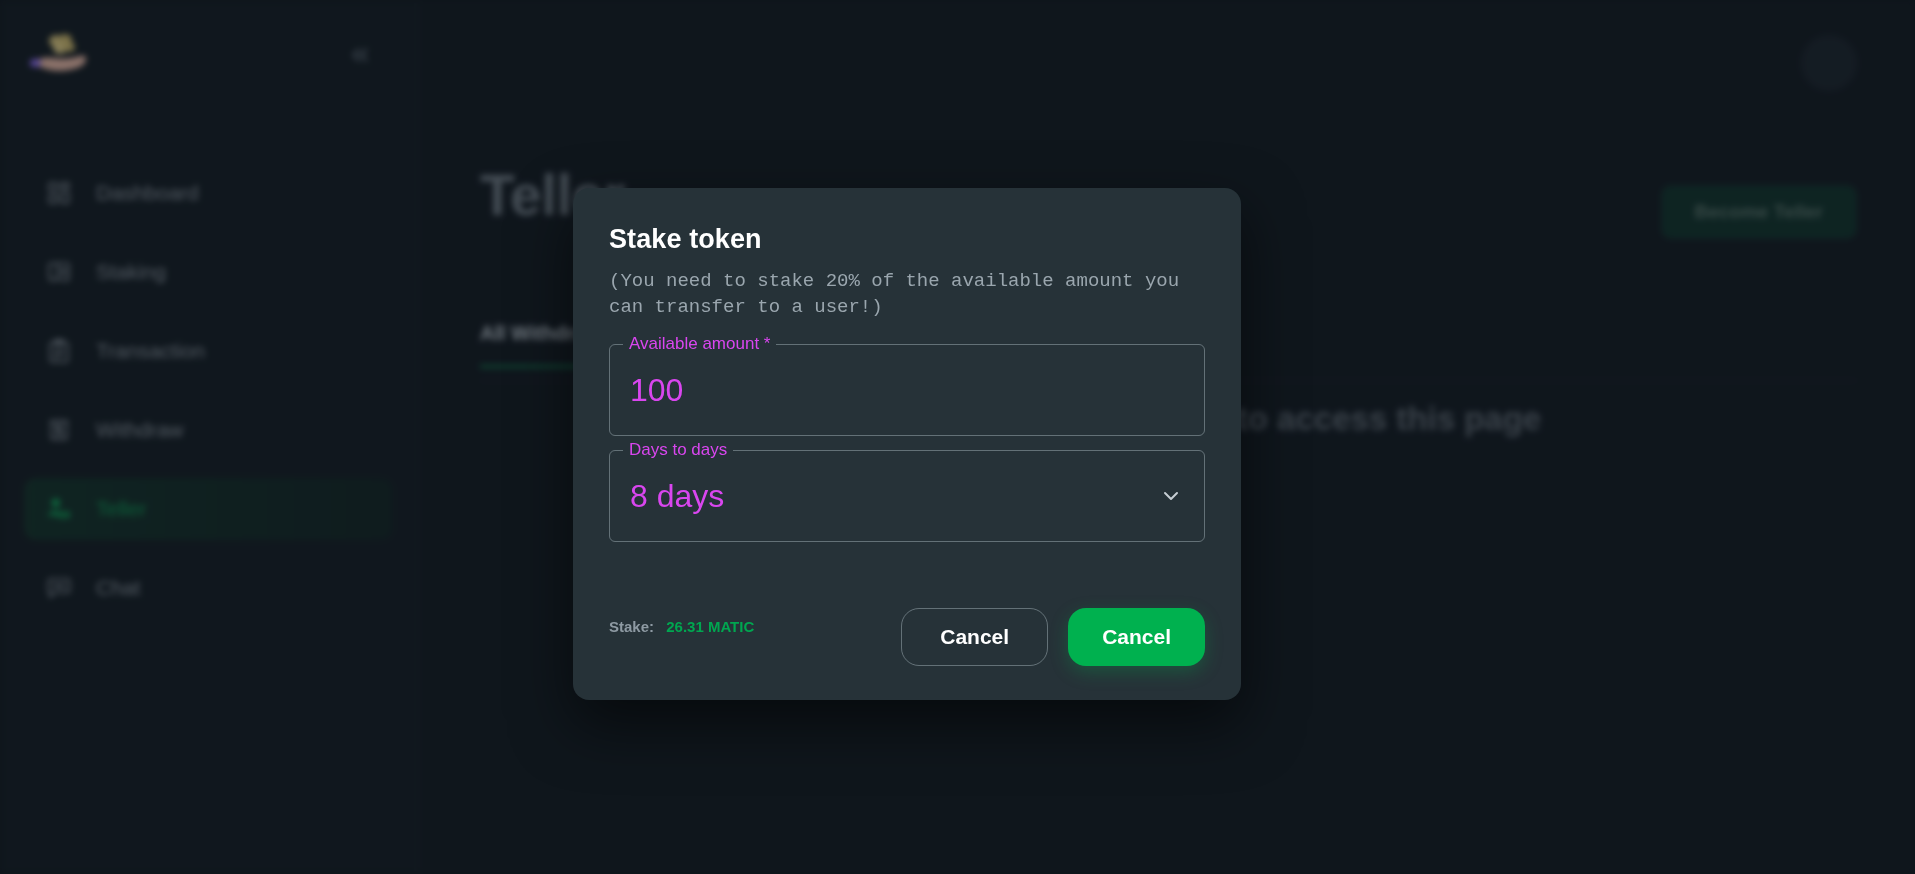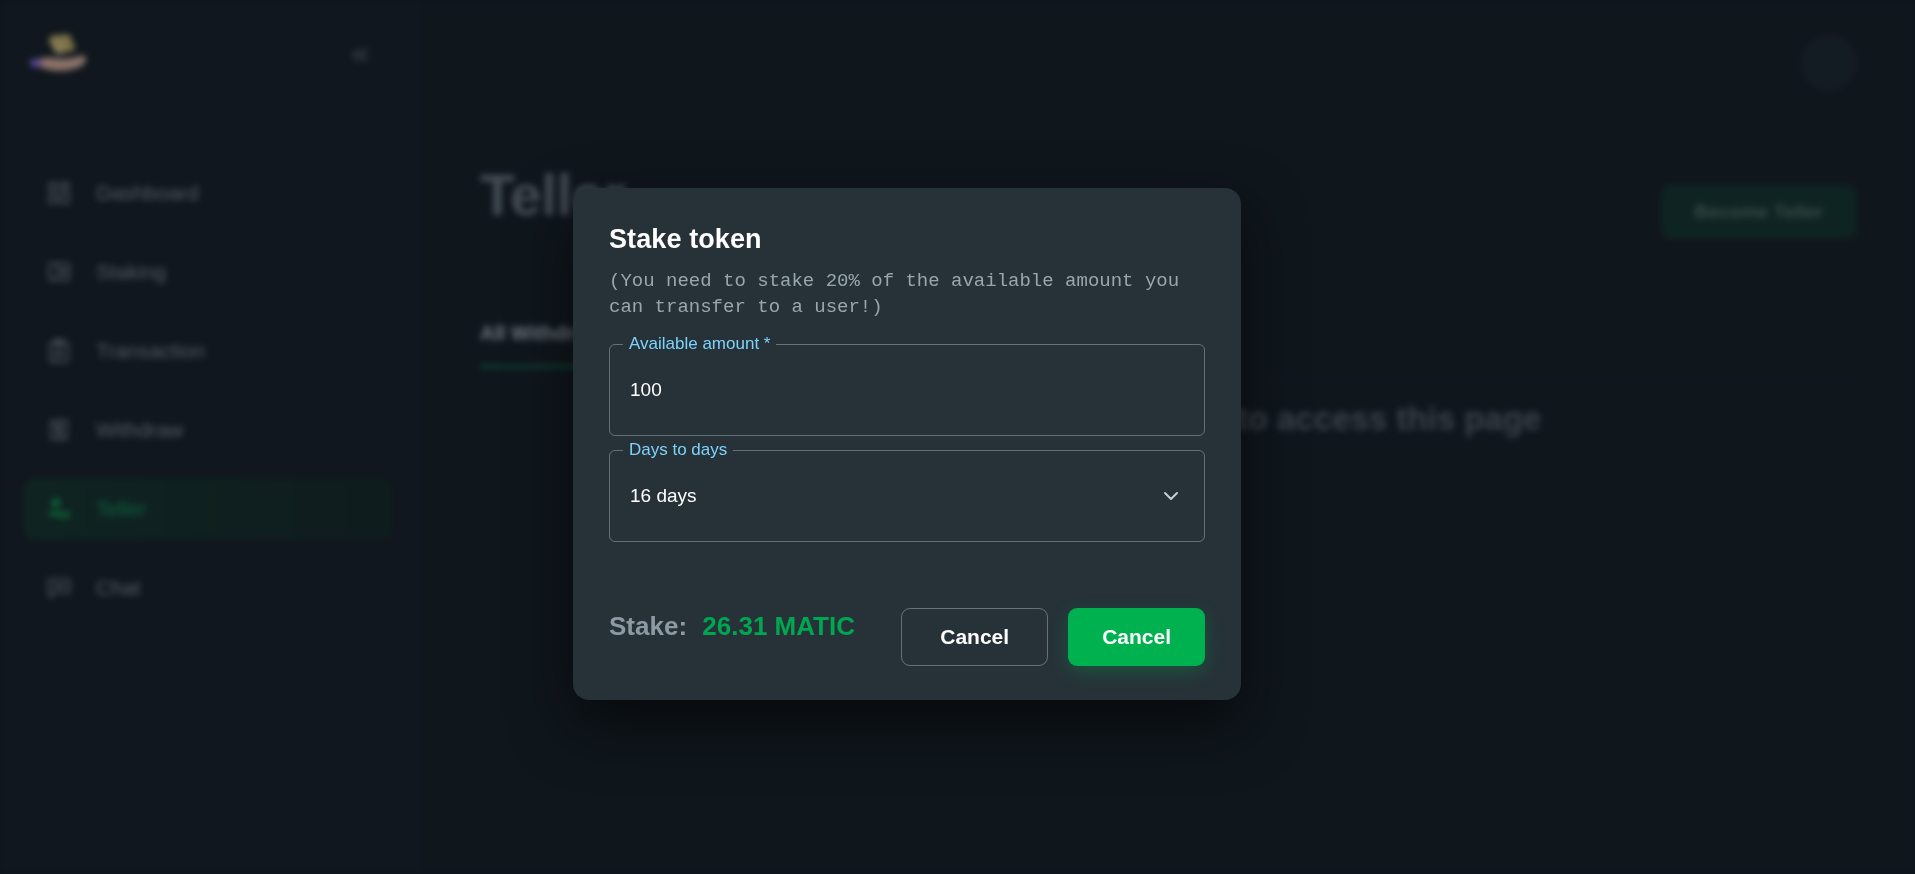--- a/index.html
+++ b/index.html
@@ -137,7 +137,7 @@
     position: absolute; left: 14px; top: -10px;
     background: #263238;
     padding: 0 6px;
-    font-size: 17px; color: #7dd3fc;
+    font-size: 17px; color: #d946ef;
     line-height: 20px;
   }
   .field-value {

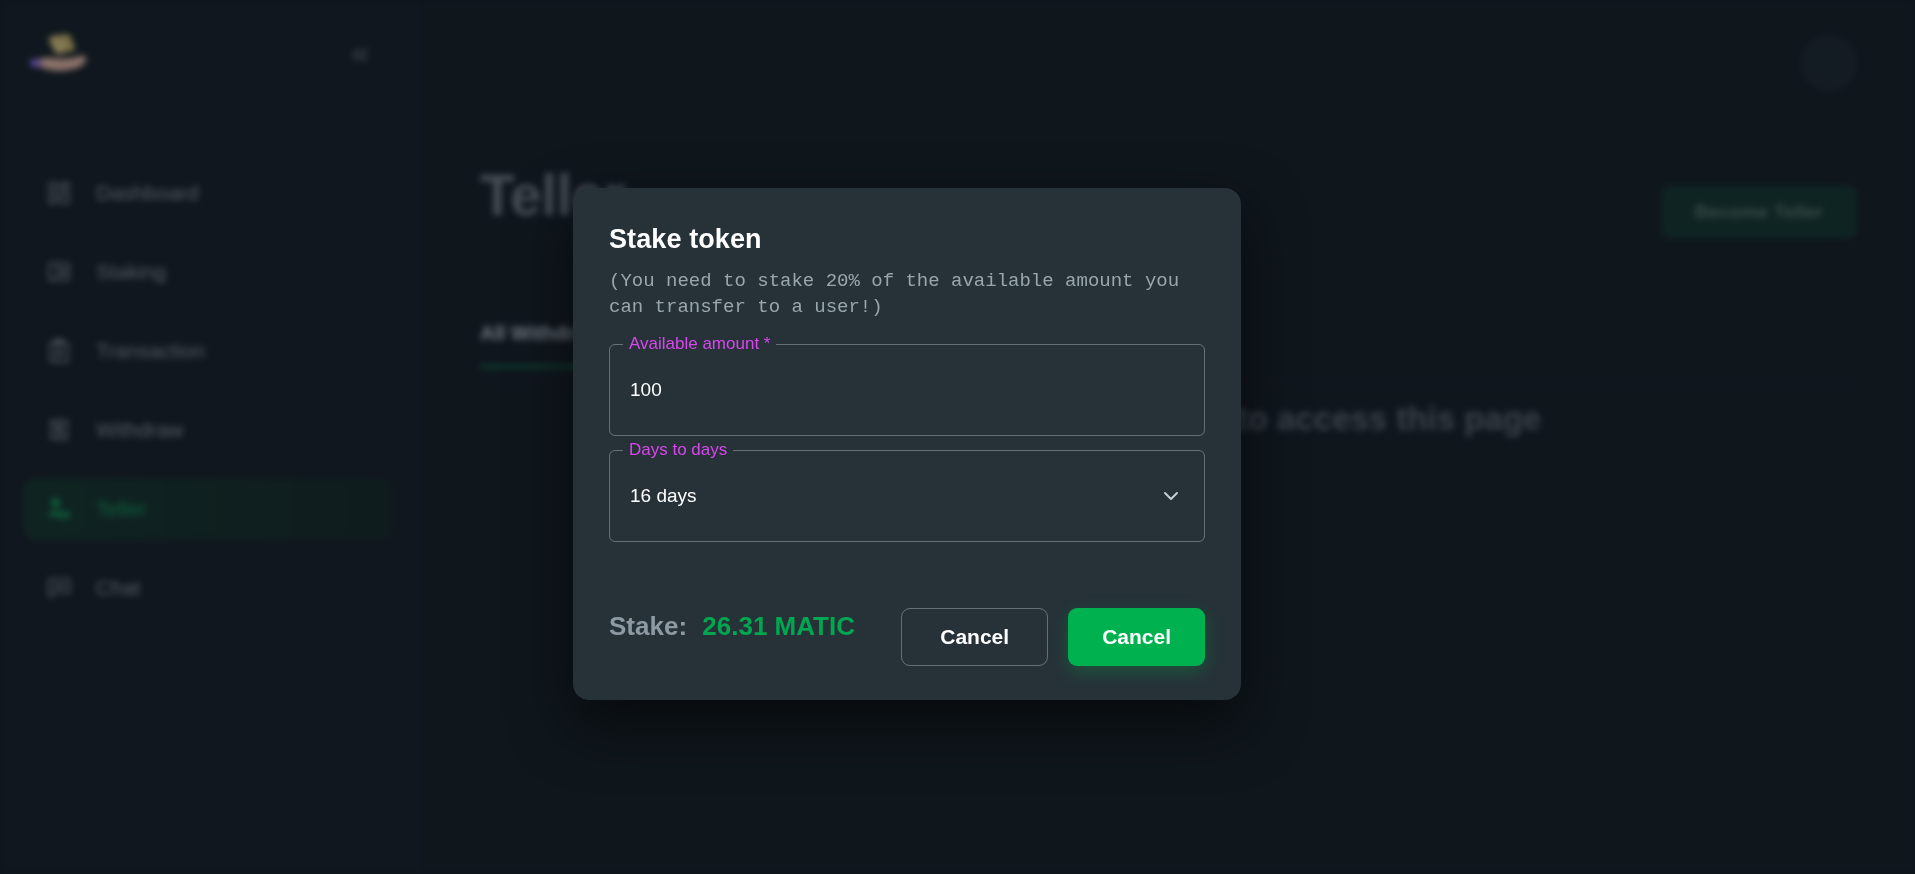--- a/index.html
+++ b/index.html
@@ -143,7 +143,7 @@
   .field-value {
     position: absolute; left: 21px; top: 50%;
     transform: translateY(-50%);
-    font-size: 19px; color: #ffffff; font-weight: 400;
+    font-size: 32px; color: #d946ef; font-weight: 400;
   }
   .chevron {
     position: absolute; right: 22px; top: 50%;

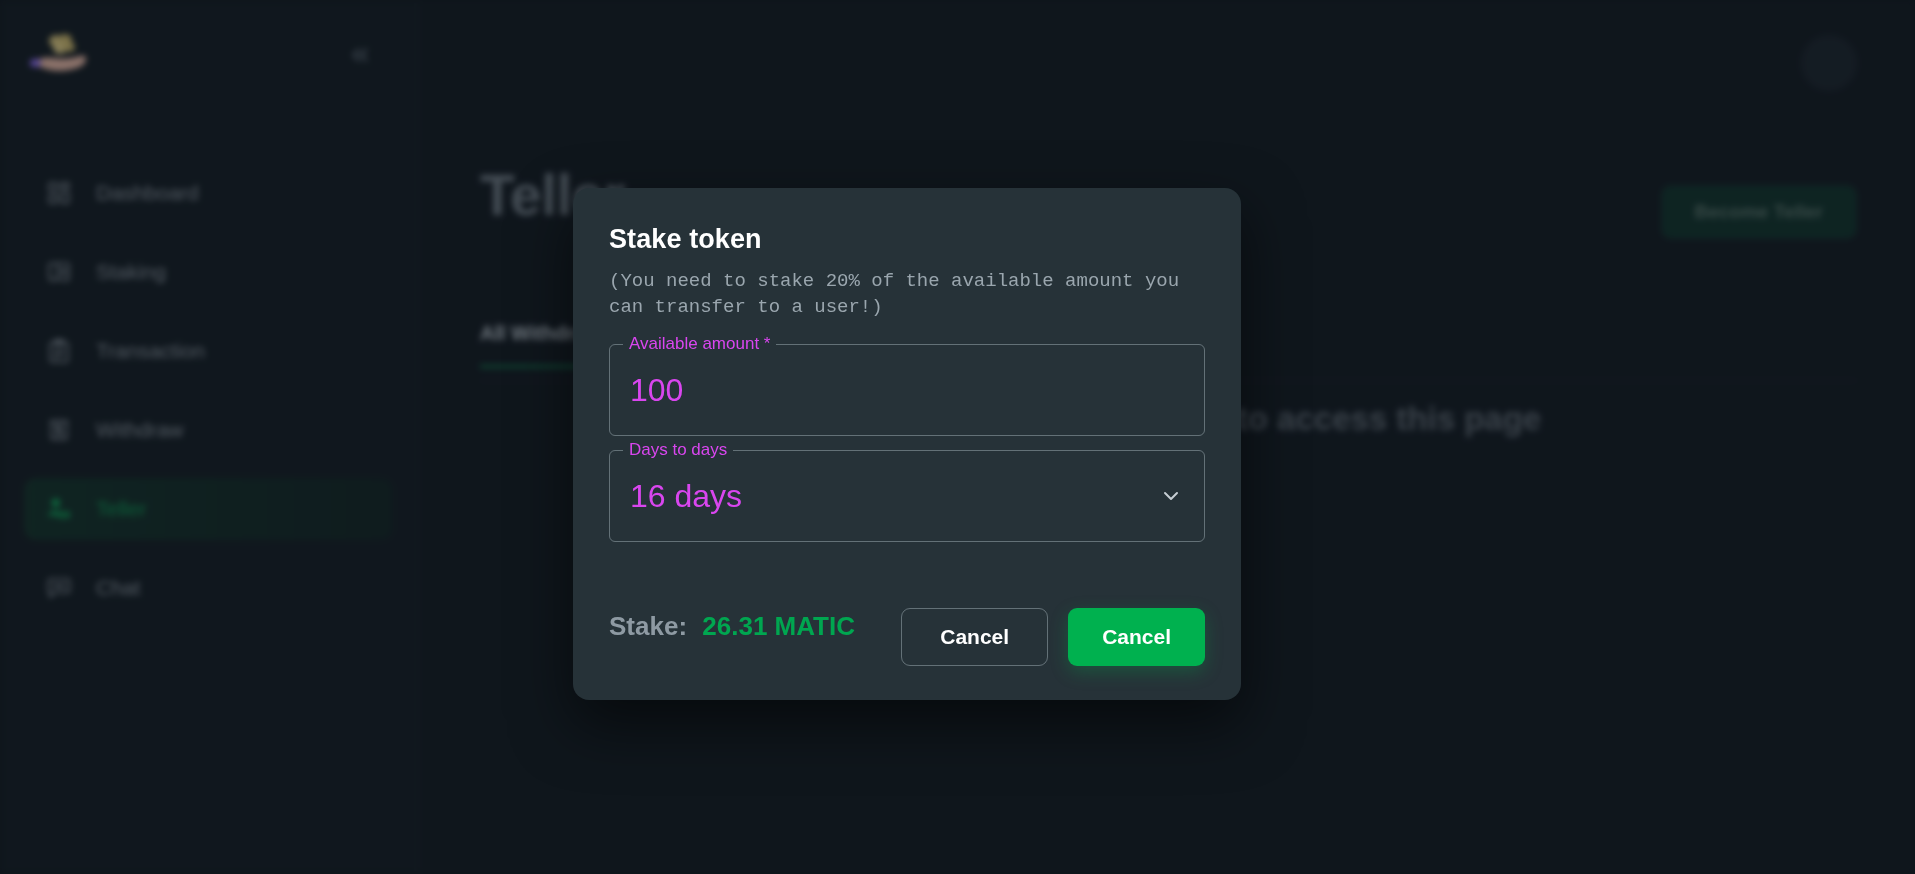--- a/index.html
+++ b/index.html
@@ -314,7 +314,7 @@
     <div class="field">
       <div class="field-box"></div>
       <div class="field-legend">Days to days</div>
-      <div class="field-value" placeholder="Days to stake">16 days</div>
+      <div class="field-value" placeholder="Days to stake">8 days</div>
       <span class="chevron">
         <svg viewBox="0 0 24 24" width="24" height="24" fill="none" stroke="currentColor" stroke-width="2" stroke-linecap="round" stroke-linejoin="round">
           <polyline points="6 9 12 15 18 9"></polyline>

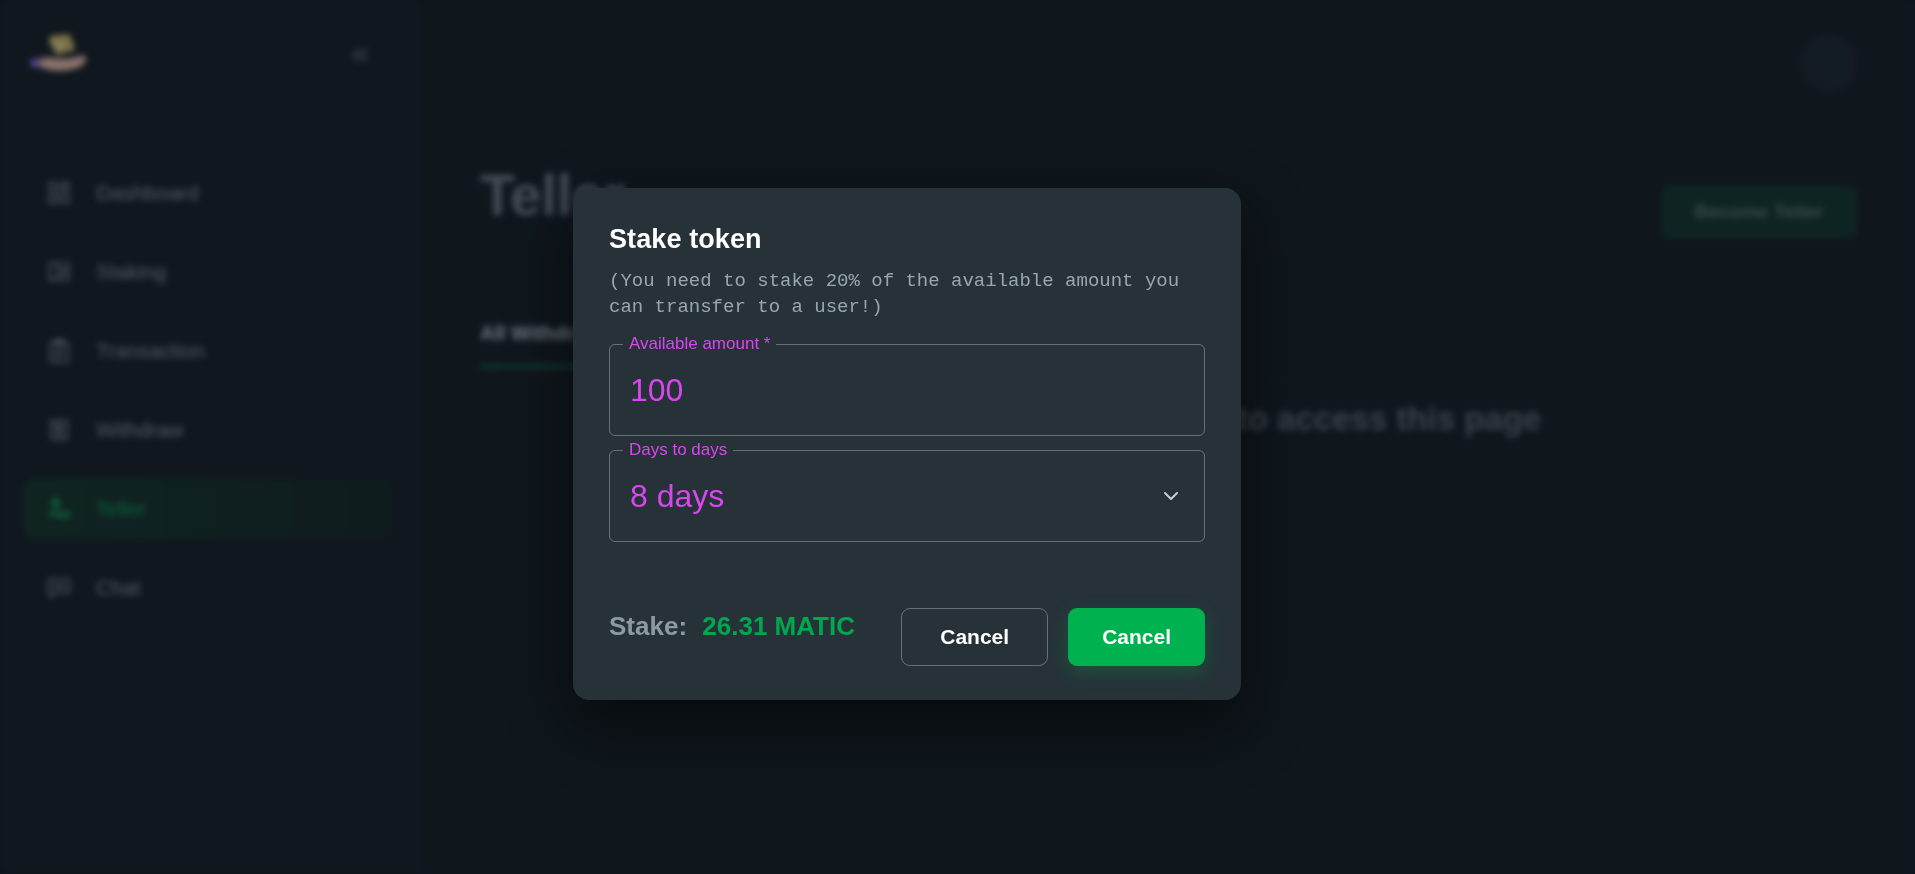--- a/index.html
+++ b/index.html
@@ -154,7 +154,7 @@
     position: absolute; left: 36px; right: 36px; bottom: 34px;
     display: flex; align-items: center; justify-content: space-between;
   }
-  .stake-summary { font-size: 26px; font-weight: 700; color: #8e9aa3; }
+  .stake-summary { font-size: 15px; font-weight: 700; color: #8e9aa3; }
   .stake-summary .amount { color: #00a650; margin-left: 8px; }
   .footer-actions { display: flex; gap: 20px; align-items: center; }
   .btn {

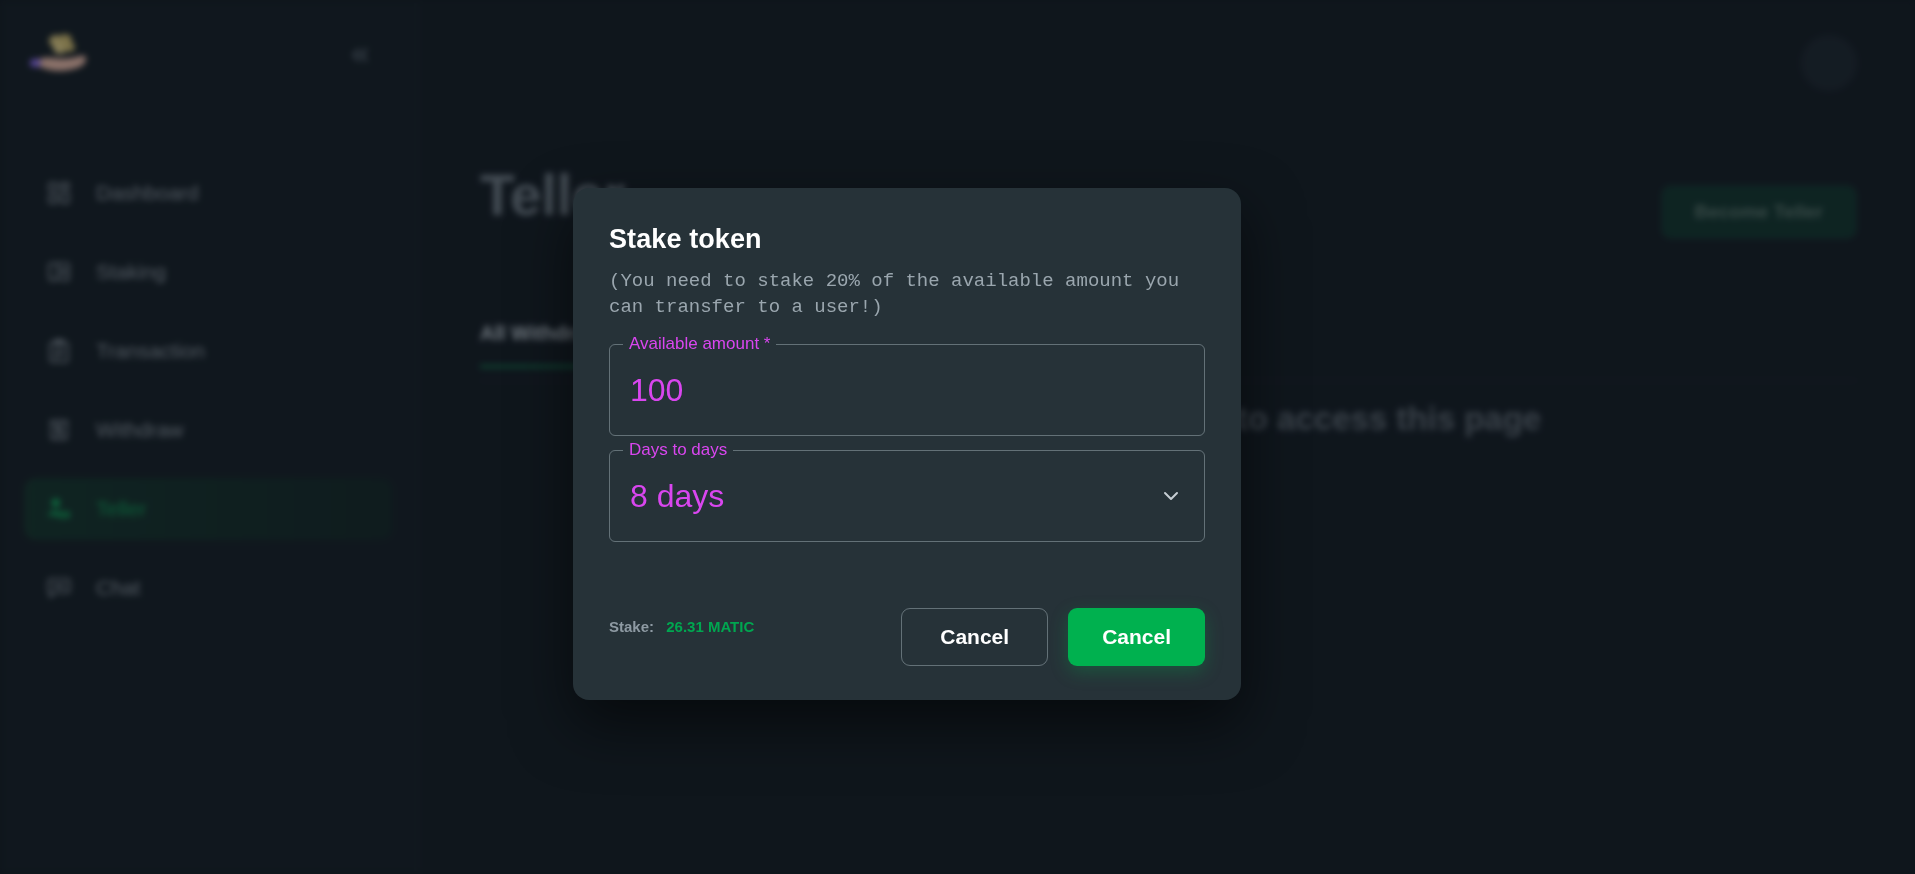--- a/index.html
+++ b/index.html
@@ -159,7 +159,7 @@
   .footer-actions { display: flex; gap: 20px; align-items: center; }
   .btn {
     font-size: 21px; font-weight: 700;
-    border-radius: 9px; border: none;
+    border-radius: 18px; border: none;
     cursor: pointer; font-family: "Liberation Sans", sans-serif; margin-top: 22px;
   }
   .btn-cancel {

